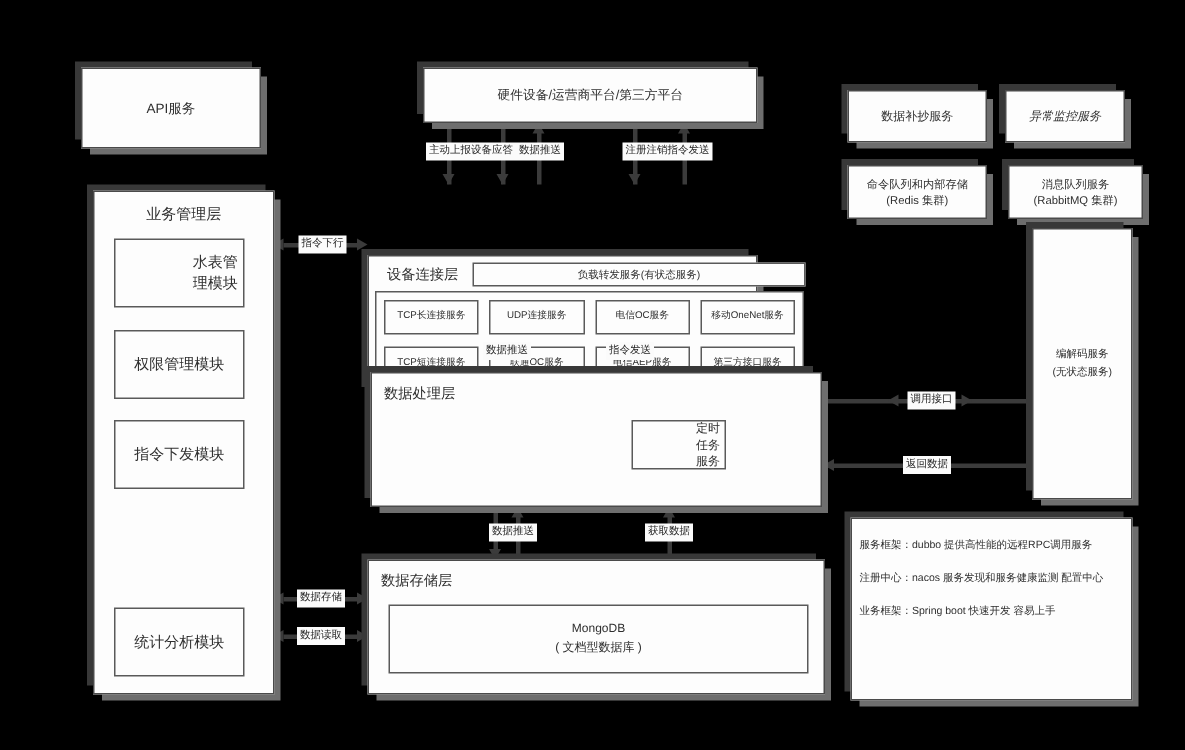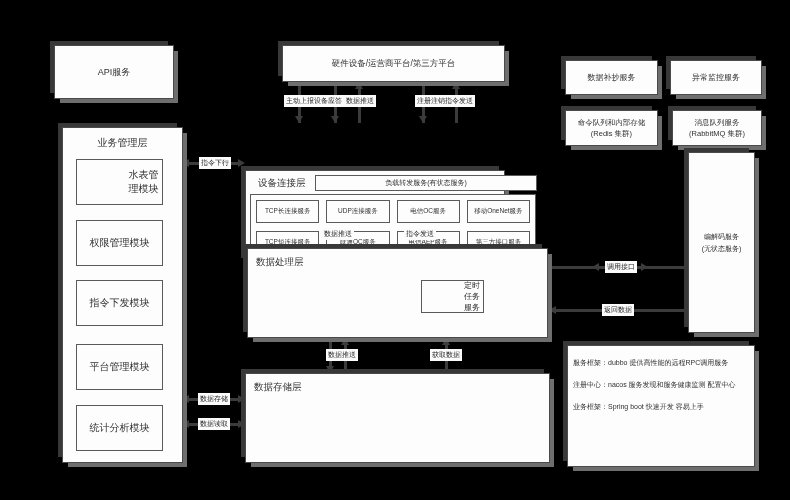--- a/index.html
+++ b/index.html
@@ -87,7 +87,7 @@
   </div>
 
   <div class="box flex-c" style="left:565px; top:60px; width:93px; height:35px; font-size:8px;">数据补抄服务</div>
-  <div class="box flex-c" style="left:670px; top:60px; width:92px; height:35px; font-size:8px;">异常监控服务</div>
+  <div class="box flex-c" style="left:670px; top:60px; width:80px; height:35px; font-size:8px;font-style:italic;">异常监控服务</div>
 
   <div class="box flex-col two-line" style="left:565px; top:110px; width:93px; height:36px;">
     <span>命令队列和内部存储</span>

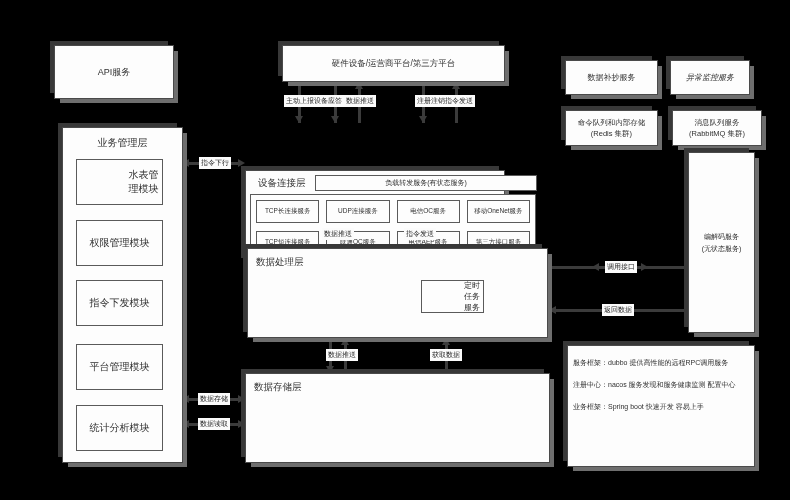--- a/index.html
+++ b/index.html
@@ -58,7 +58,6 @@
     <div class="plain flex-c module" style="top:31px;padding-left:48px;">水表管理模块</div>
     <div class="plain flex-c module" style="top:92px;">权限管理模块</div>
     <div class="plain flex-c module" style="top:152px;">指令下发模块</div>
-    <div class="plain flex-c module" style="top:216px;">平台管理模块</div>
     <div class="plain flex-c module" style="top:277px;">统计分析模块</div>
   </div>
 

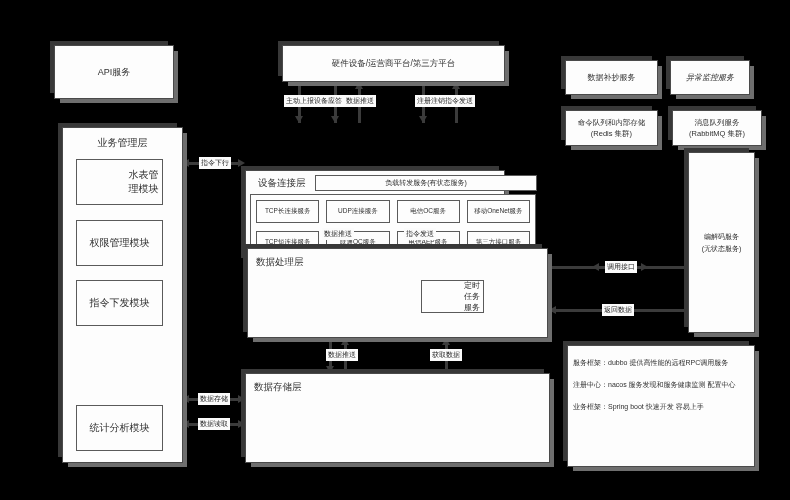--- a/index.html
+++ b/index.html
@@ -83,6 +83,10 @@
 
   <div class="box" style="left:245px; top:373px; width:305px; height:90px;">
     <div class="layer-title" style="left:8px; top:7px; font-size:9.5px;">数据存储层</div>
+    <div class="plain flex-col" style="left:13px; top:29px; width:280px; height:46px; font-size:8px; line-height:1.6;">
+      <span>MongoDB</span>
+      <span>( 文档型数据库 )</span>
+    </div>
   </div>
 
   <div class="box flex-c" style="left:565px; top:60px; width:93px; height:35px; font-size:8px;">数据补抄服务</div>

